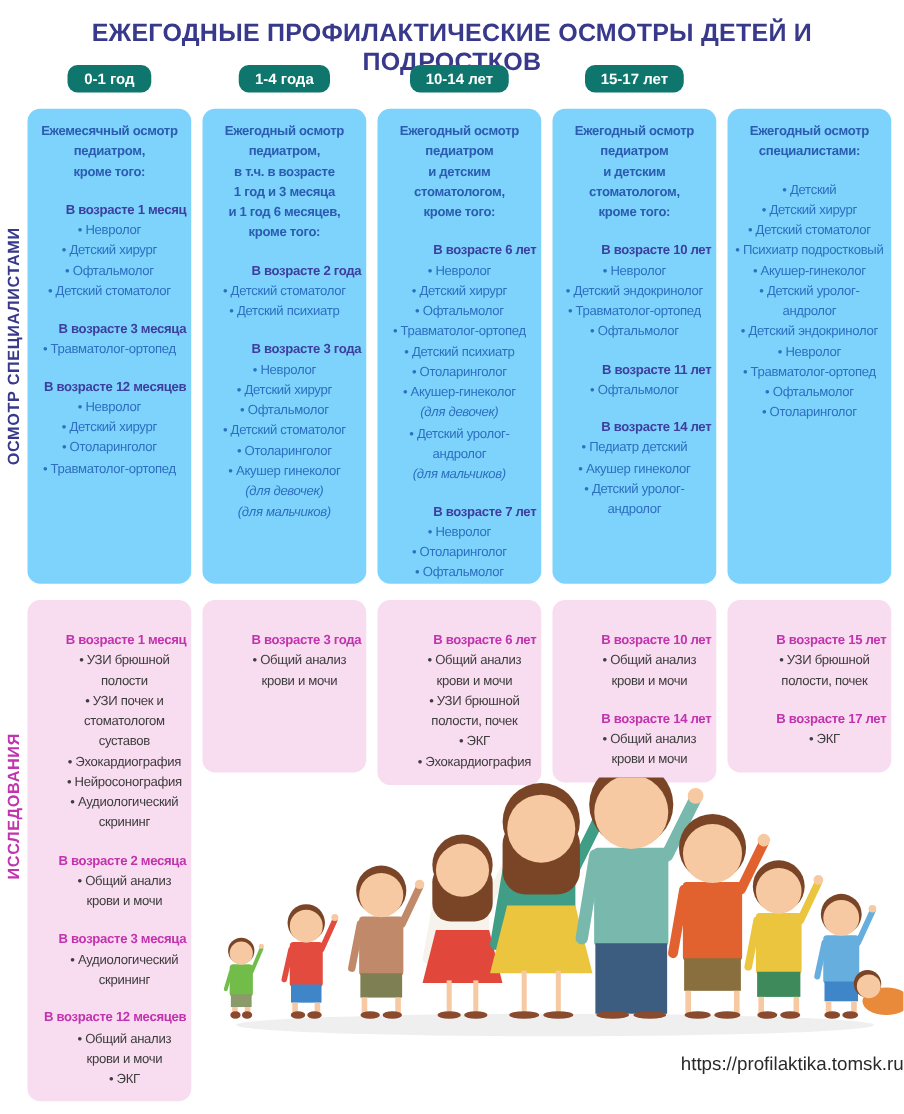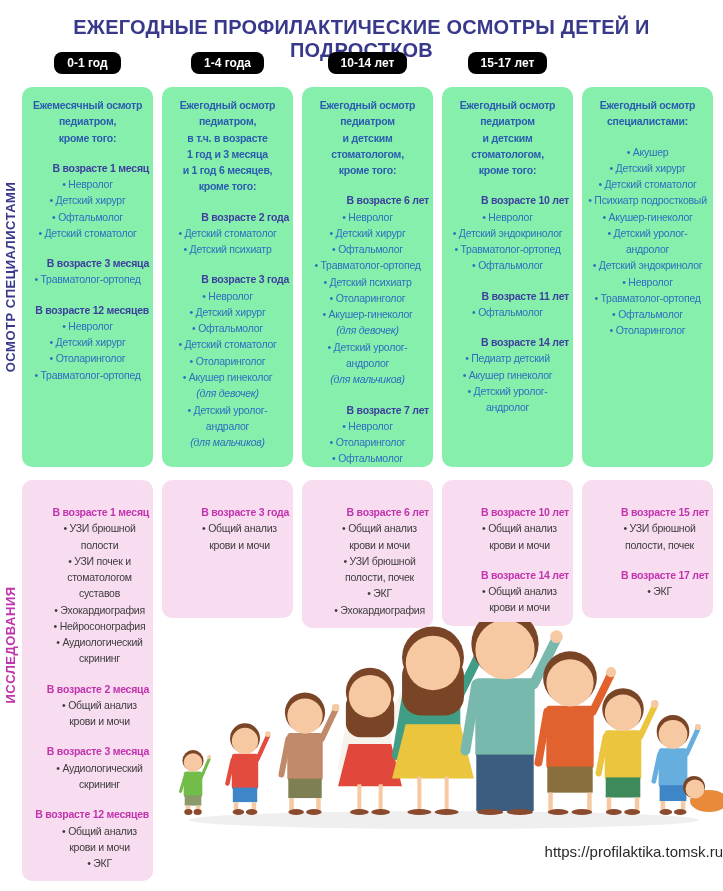--- a/index.html
+++ b/index.html
@@ -17,7 +17,7 @@
   }
   .badge-cell{display:flex;justify-content:center;}
   .badge{
-    background:#000000;color:#fff;font-size:12px;font-weight:bold;
+    background:#0f766e;color:#fff;font-size:12px;font-weight:bold;
     padding:4px 13px;border-radius:8px;white-space:nowrap;
   }
   .blue-row{

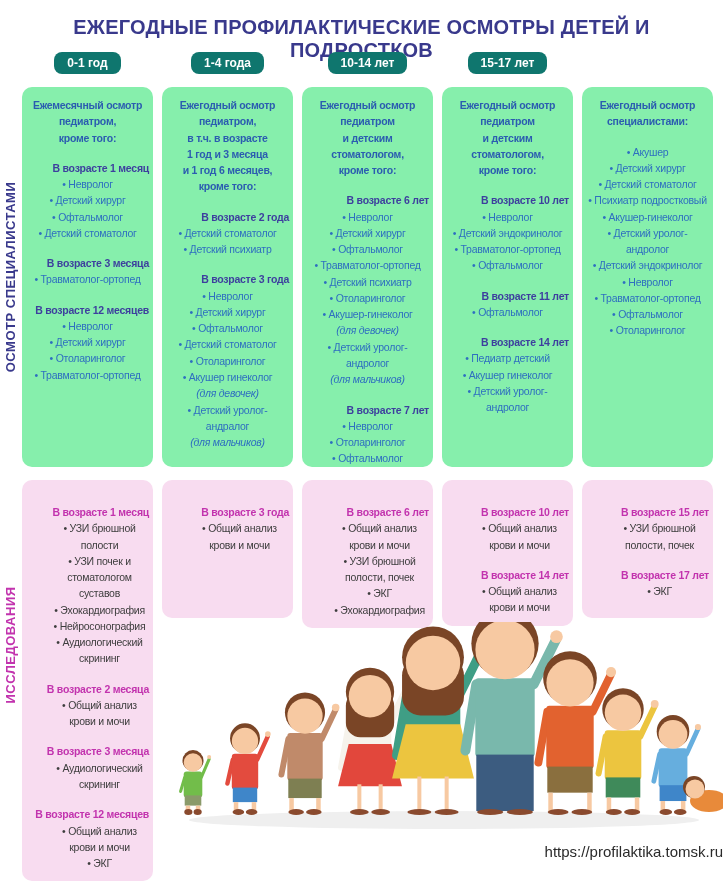--- a/index.html
+++ b/index.html
@@ -32,7 +32,7 @@
     border-radius:10px;padding:10px 4px;box-sizing:border-box;
     text-align:center;font-size:10.5px;line-height:1.55;letter-spacing:-0.25px;
   }
-  .blue-card{background:#86efac;height:380px;}
+  .blue-card{background:#7dd3fc;height:380px;}
   .pink-card{background:#f8dcf0;min-height:138px;}
   .pink-card.tall{min-height:388px;}
   .card-intro{color:#2b5cb0;font-weight:bold;white-space:pre-line;margin-bottom:4px;}

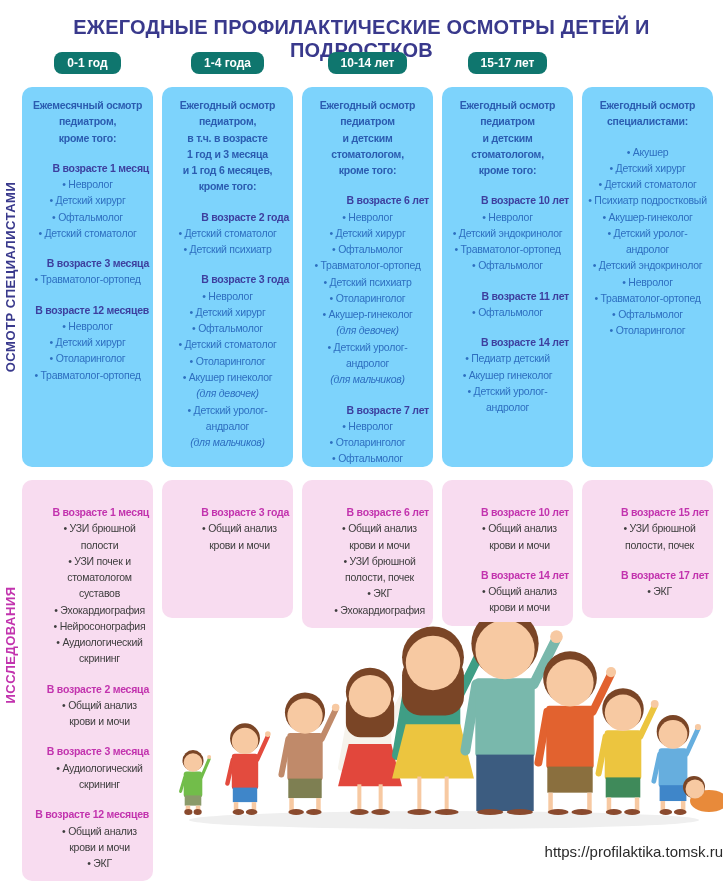--- a/index.html
+++ b/index.html
@@ -179,7 +179,7 @@
         <div class="card-intro">Ежегодный осмотр
 специалистами:</div>
         <div class="group">
-          <div class="item">• Акушер</div>
+          <div class="item">• Детский</div>
           <div class="item">• Детский хирург</div>
           <div class="item">• Детский стоматолог</div>
           <div class="item">• Психиатр подростковый</div>

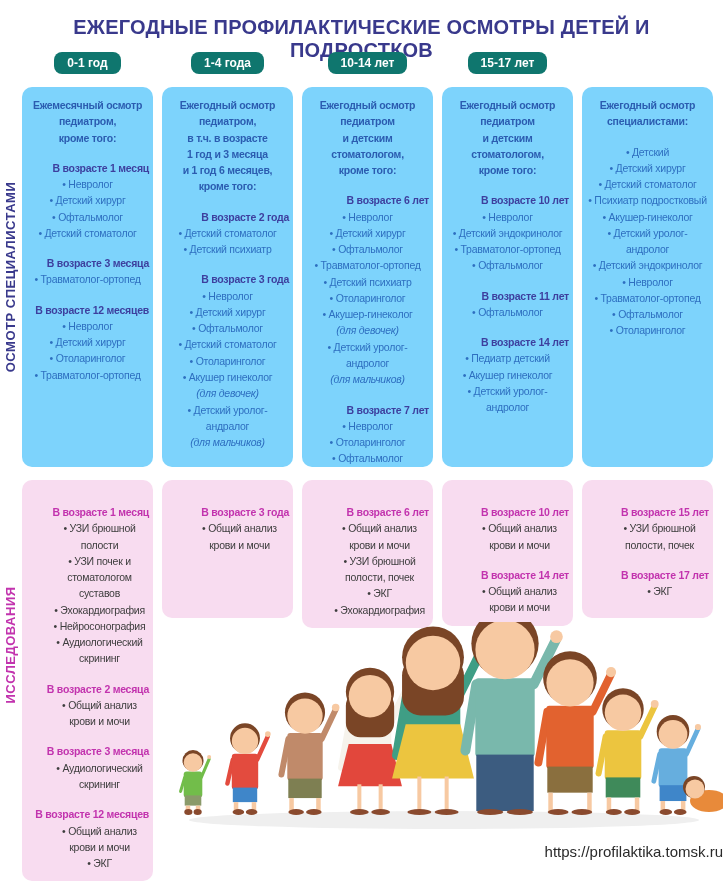--- a/index.html
+++ b/index.html
@@ -123,7 +123,6 @@
           <div class="item">• Отоларинголог</div>
           <div class="item">• Акушер гинеколог</div>
           <div class="note">(для девочек)</div>
-          <div class="item">• Детский уролог-андралог</div>
           <div class="note">(для мальчиков)</div>
         </div>
       </div>

